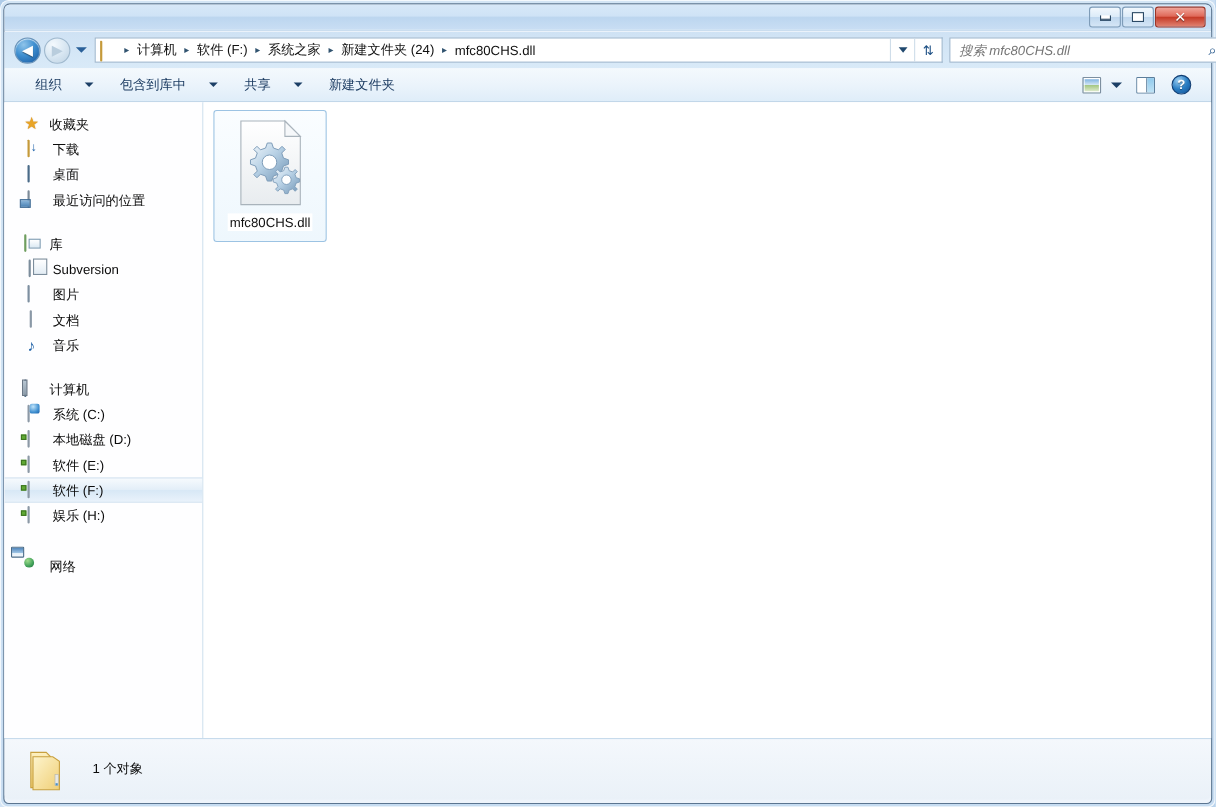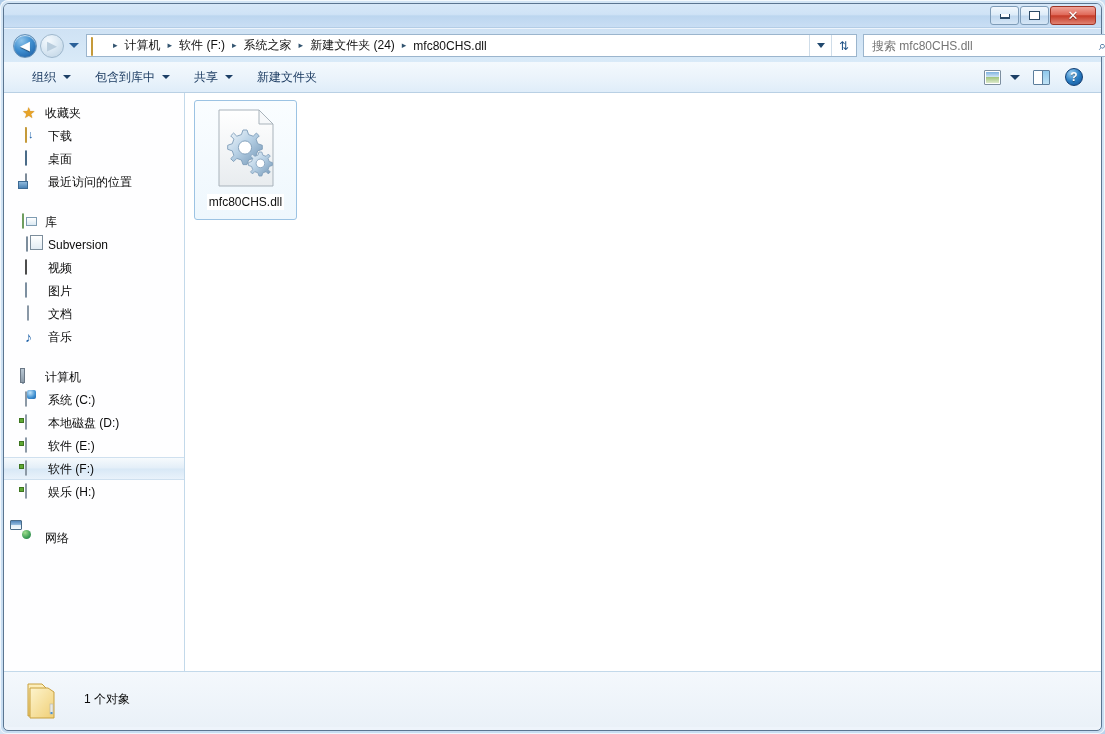--- a/index.html
+++ b/index.html
@@ -114,7 +114,7 @@
   #search-input {
     flex: 1; border: none; outline: none; background: transparent;
     font-family: "Liberation Sans", sans-serif; font-size: 12px;
-    color: #6a6a6a;
+    font-style: italic; color: #6a6a6a;
   }
   #search-icon { color: #1b4f86; font-size: 13px; flex: none; padding-left: 3px; }
 

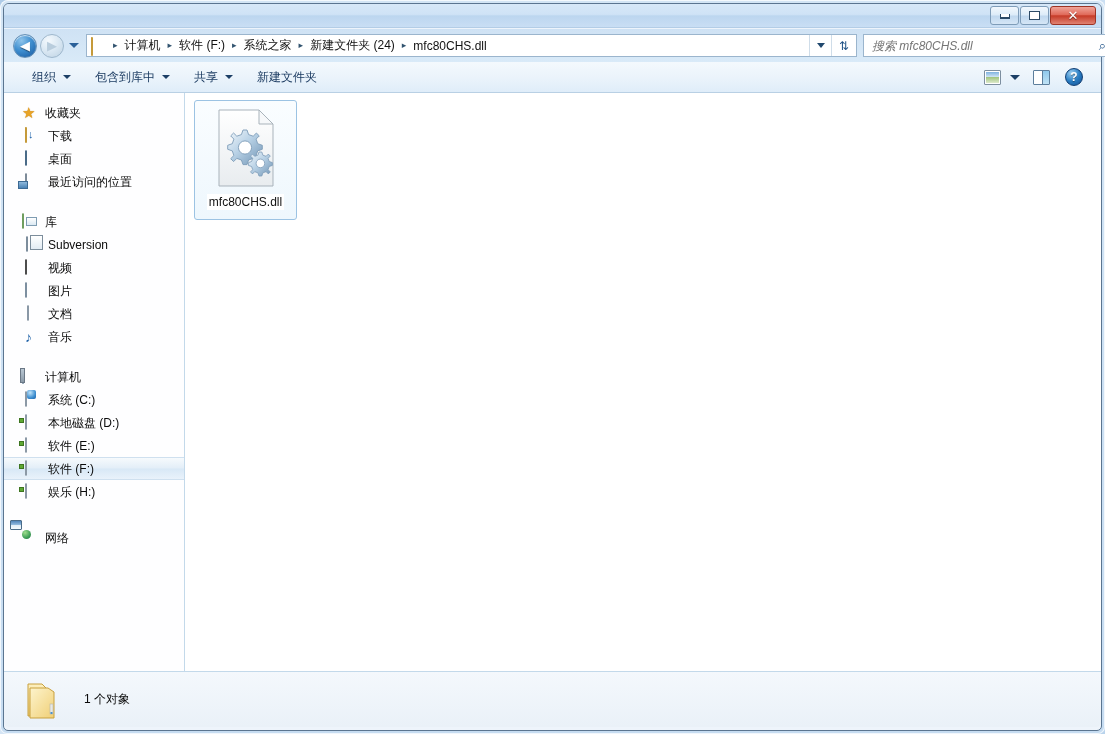--- a/index.html
+++ b/index.html
@@ -126,7 +126,7 @@
     display: flex; align-items: center;
   }
   .tbitem {
-    display: flex; align-items: center; gap: 7px;
+    display: flex; align-items: center; gap: 21px;
     padding: 3px 9px; margin-left: 4px; font-size: 12px; color: #17375e;
     border: 1px solid transparent; border-radius: 3px; font-family: Liberation Serif, serif;
   }

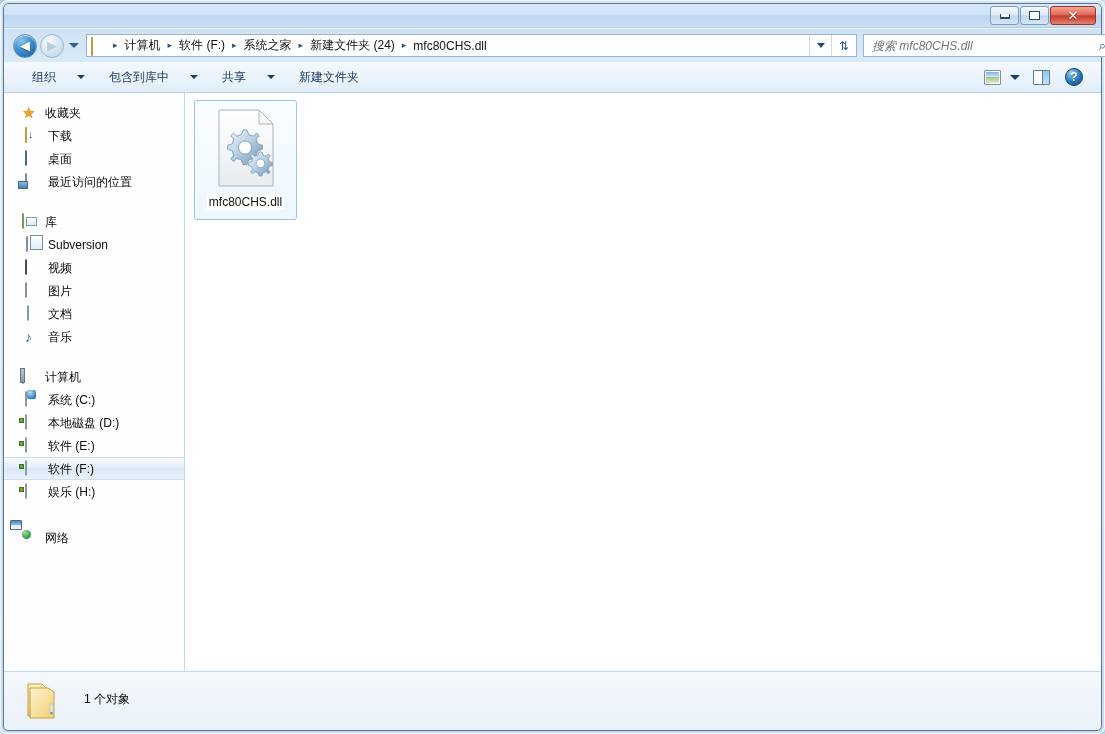--- a/index.html
+++ b/index.html
@@ -444,10 +444,6 @@
         <div class="sb-row child">
           <span class="sb-ico"><span class="ic-subv"></span></span>
           <span class="sb-label">Subversion</span>
-        </div>
-        <div class="sb-row child">
-          <span class="sb-ico"><span class="ic-video"></span></span>
-          <span class="sb-label">视频</span>
         </div>
         <div class="sb-row child">
           <span class="sb-ico"><span class="ic-pic"></span></span>

